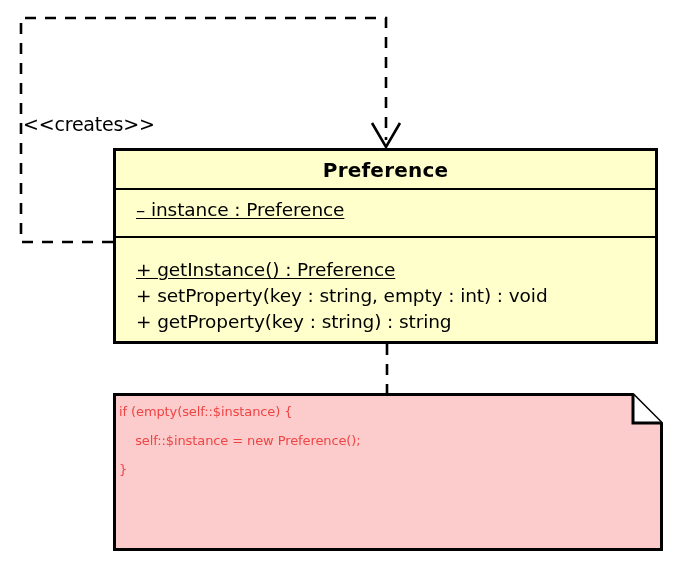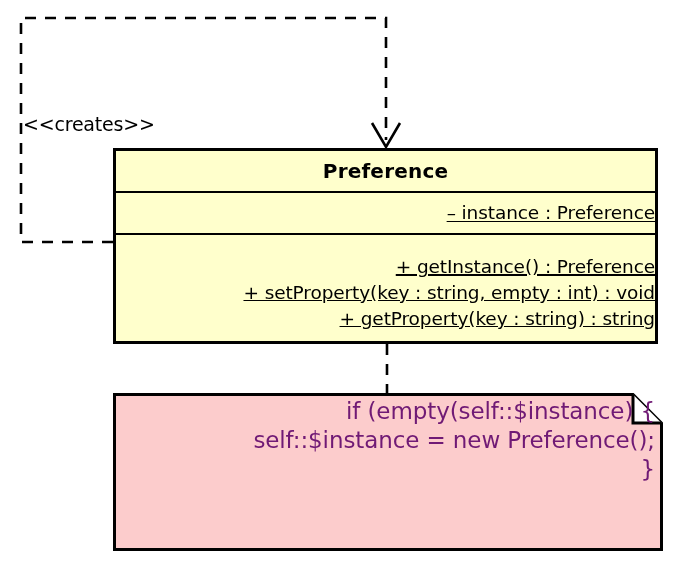--- a/index.html
+++ b/index.html
@@ -23,7 +23,6 @@
     top: 0;
     width: 680px;
     height: 562px;
-    text-align: right;
   }
 
   

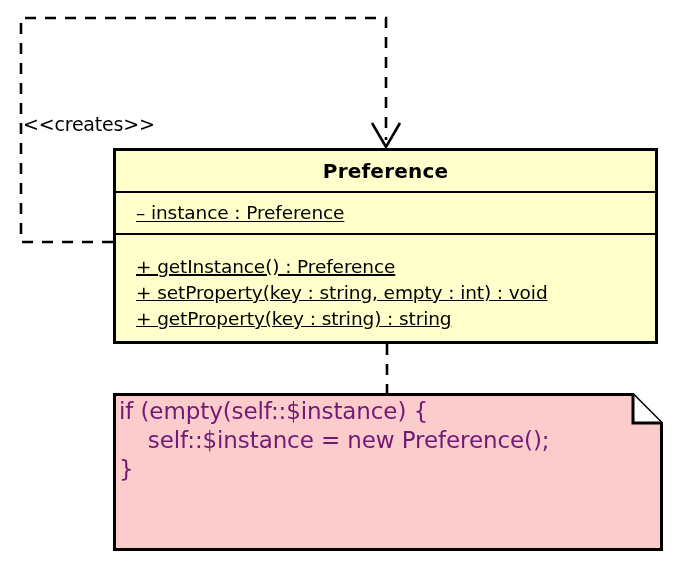--- a/index.html
+++ b/index.html
@@ -78,7 +78,7 @@
   }
   #attributes-compartment {
     box-sizing: border-box;
-    padding: 7px 0 7px 20px;
+    padding: 7px 0 13px 20px;
   }
   #operations-compartment {
     box-sizing: border-box;

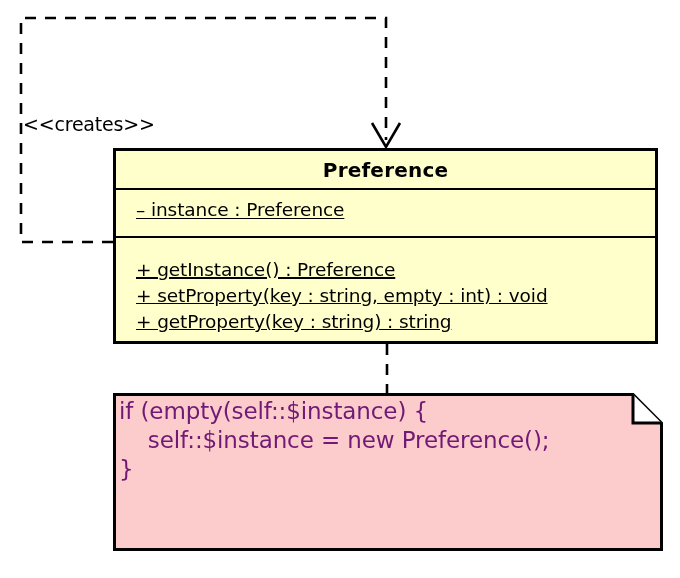--- a/index.html
+++ b/index.html
@@ -84,7 +84,6 @@
     box-sizing: border-box;
     padding: 19px 0 6px 20px;
     flex: 1;
-    text-decoration: underline;
   }
   .member-line {
     font-size: 18.5px;

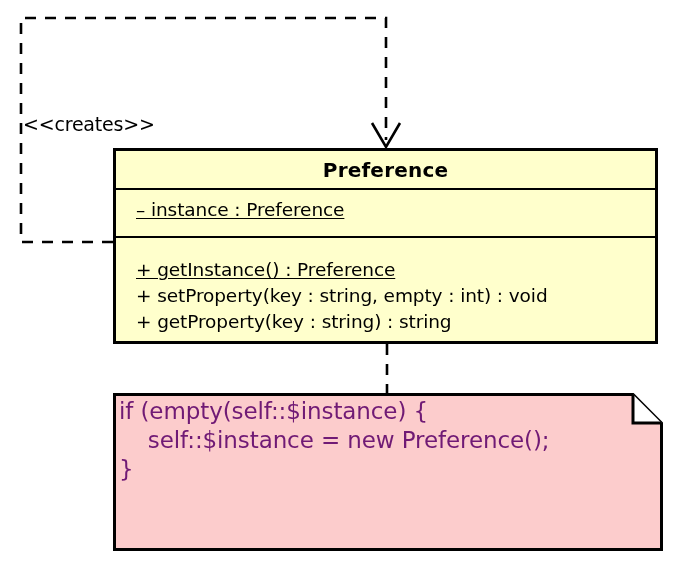--- a/index.html
+++ b/index.html
@@ -120,11 +120,11 @@
     padding: 0;
   }
   .note-line {
-    font-size: 23px;
+    font-size: 13px;
     line-height: 29px;
     white-space: pre;
     letter-spacing: -0.1px;
-    color: #701a75;
+    color: #ef4444;
     min-height: 29px;
   }
 </style>

